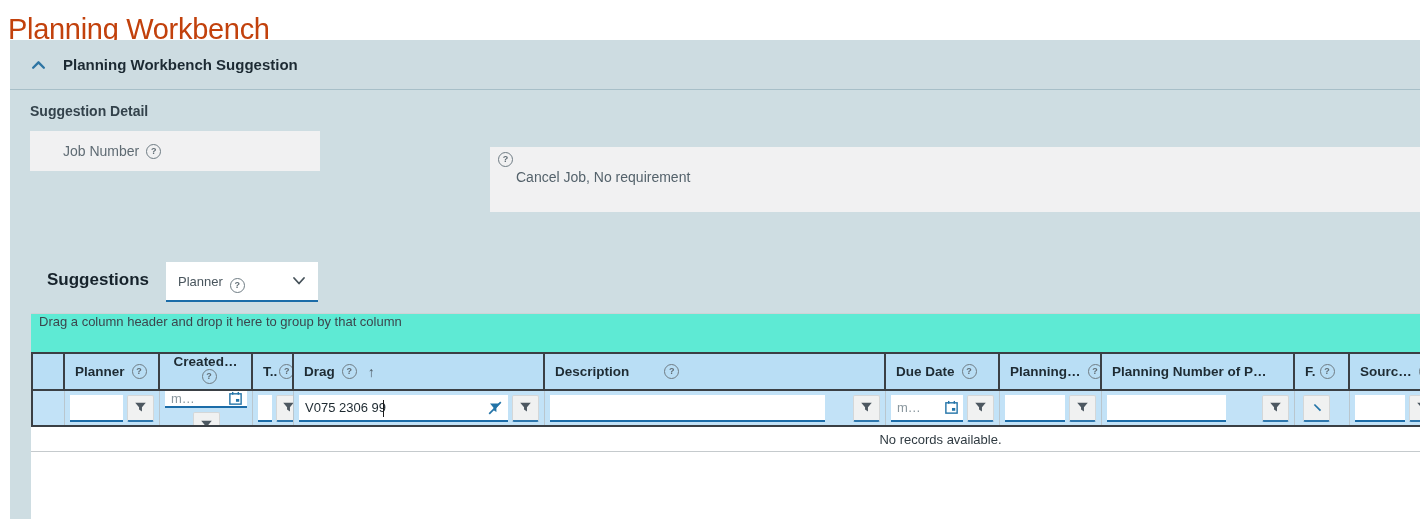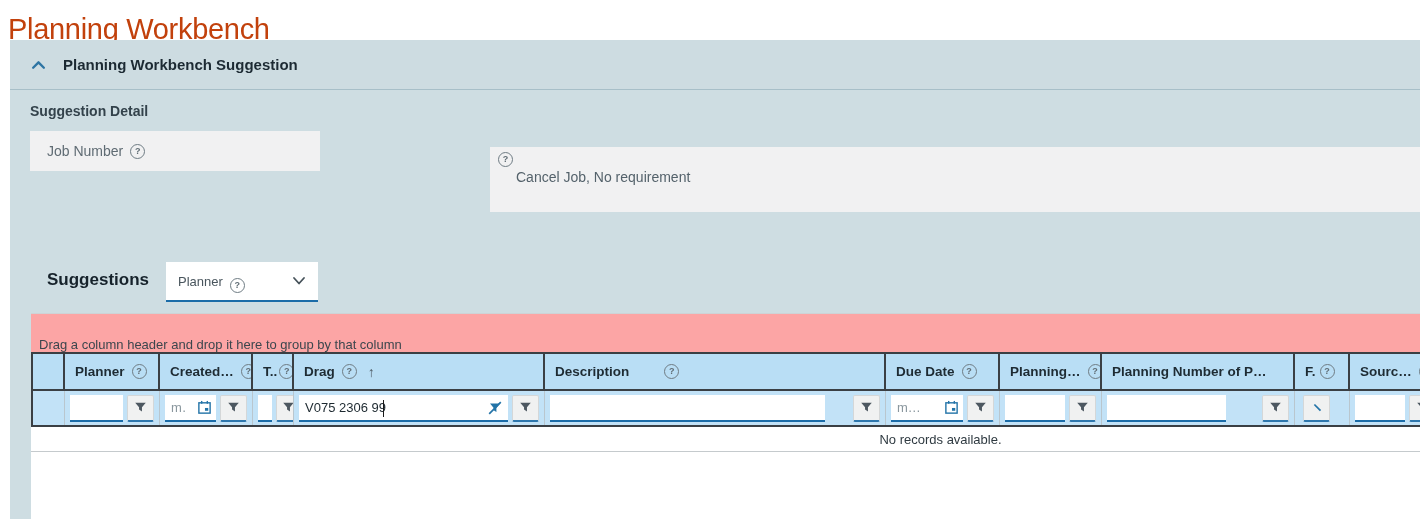--- a/index.html
+++ b/index.html
@@ -15,7 +15,7 @@
 
   .section-label{position:absolute;left:20px;top:63px;font-size:14px;font-weight:700;color:#33424b;}
 
-  .job-field{position:absolute;left:20px;top:91px;width:290px;height:40px;background:#f1f1f2;display:flex;align-items:center;padding-left:17px;box-sizing:border-box;}
+  .job-field{position:absolute;left:20px;top:91px;width:290px;height:40px;background:#f1f1f2;display:flex;align-items:center;padding-left:33px;box-sizing:border-box;}
   .job-label{font-size:14px;color:#5f6b73;}
 
   .note-field{position:absolute;left:480px;top:107px;width:930px;height:65px;background:#f1f1f2;box-sizing:border-box;}

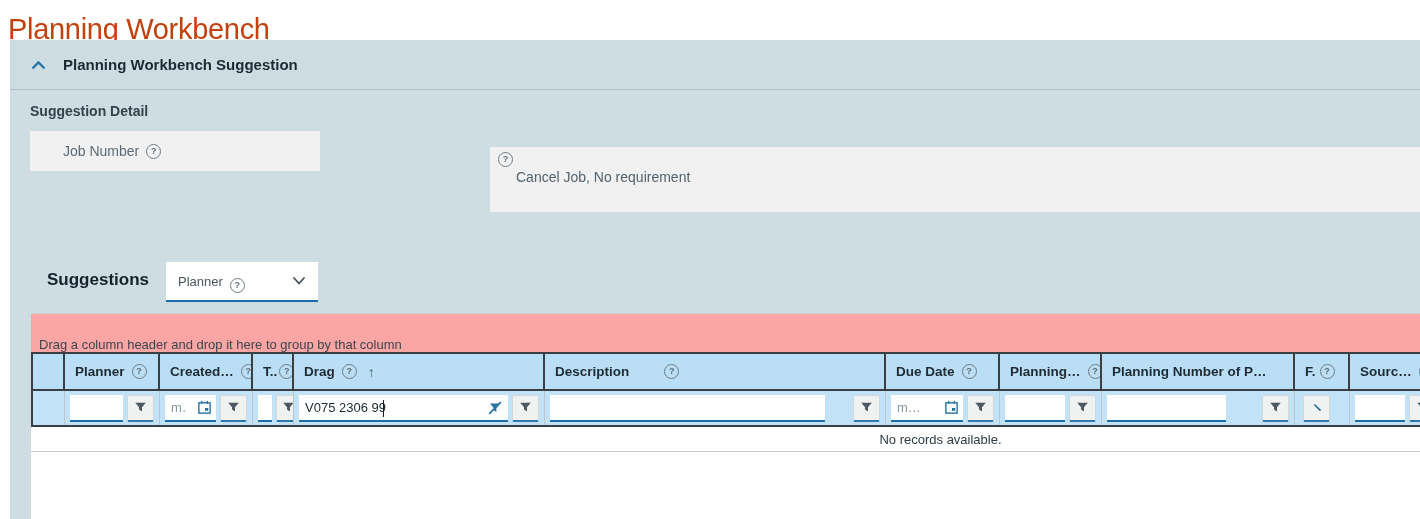--- a/index.html
+++ b/index.html
@@ -32,7 +32,7 @@
   .help{display:inline-flex;width:13px;height:13px;border:1px solid #6f7c84;border-radius:50%;font-size:9px;font-weight:700;color:#5f6c74;align-items:center;justify-content:center;margin-left:7px;flex:0 0 auto;line-height:1;}
 
   .grid{position:absolute;left:21px;top:273px;width:1389px;height:206px;background:#fff;border-top:1px solid #ced3d6;overflow:hidden;box-sizing:border-box;}
-  .groupbar{height:38px;display:flex;align-items:flex-end;padding-left:8px;font-size:13px;color:#3c464d;background:#fca5a5;box-sizing:border-box;}
+  .groupbar{height:38px;display:flex;align-items:flex-start;padding-left:8px;font-size:13px;color:#3c464d;background:#5eead4;box-sizing:border-box;}
 
   .hrow{display:flex;width:1819px;height:39px;border-top:2px solid #3a3f44;border-bottom:2px solid #3a3f44;border-left:2px solid #3a3f44;background:#b9def5;box-sizing:border-box;}
   .hcell{display:flex;align-items:center;padding:0 10px;border-right:2px solid #3a3f44;box-sizing:border-box;flex:0 0 auto;overflow:hidden;cursor:pointer;}

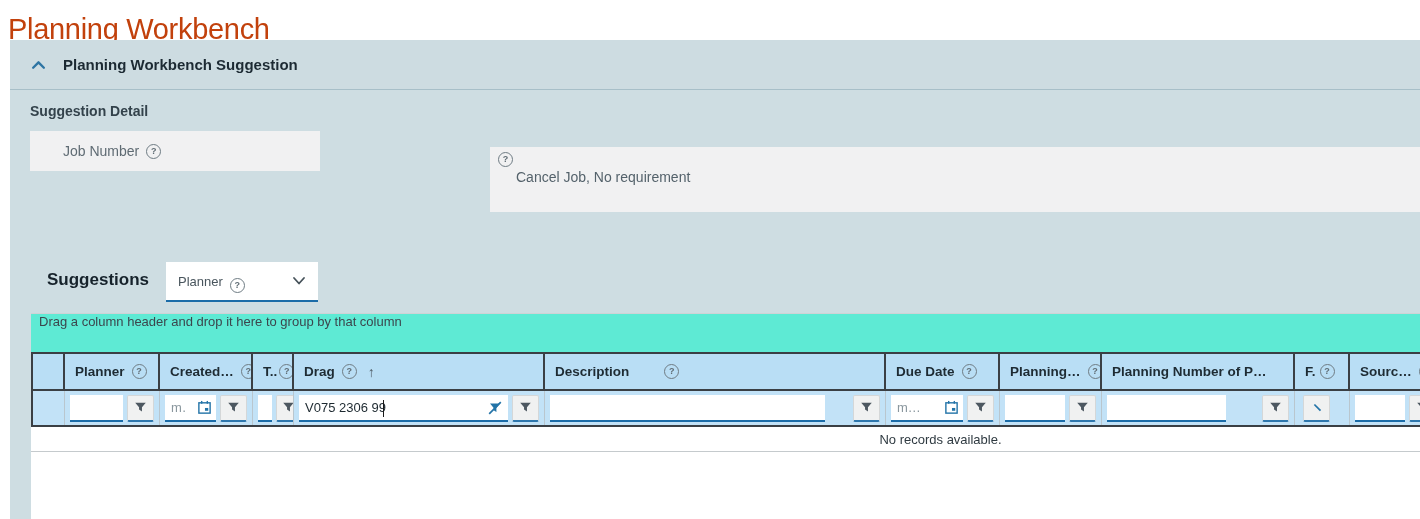--- a/index.html
+++ b/index.html
@@ -53,7 +53,7 @@
   .norow{width:1819px;height:25px;background:#fff;border-bottom:1px solid #c5cacd;display:flex;align-items:center;justify-content:center;font-size:13px;color:#2f3a41;box-sizing:border-box;}
 
   
-  .c0{width:32px;}.c1{width:95px;}.c2{width:93px;}.c3{width:41px;}.c4{width:251px;}
+  .c0{width:32px;}.c1{width:95px;}.c2{width:93px;flex-direction:column;}.c3{width:41px;}.c4{width:251px;}
   .c5{width:341px;gap:28px;}.c6{width:114px;}.c7{width:102px;}.c8{width:193px;gap:36px;}.c9{width:55px;}
   .c10{width:92px;}.c11{width:460px;}
 </style>

